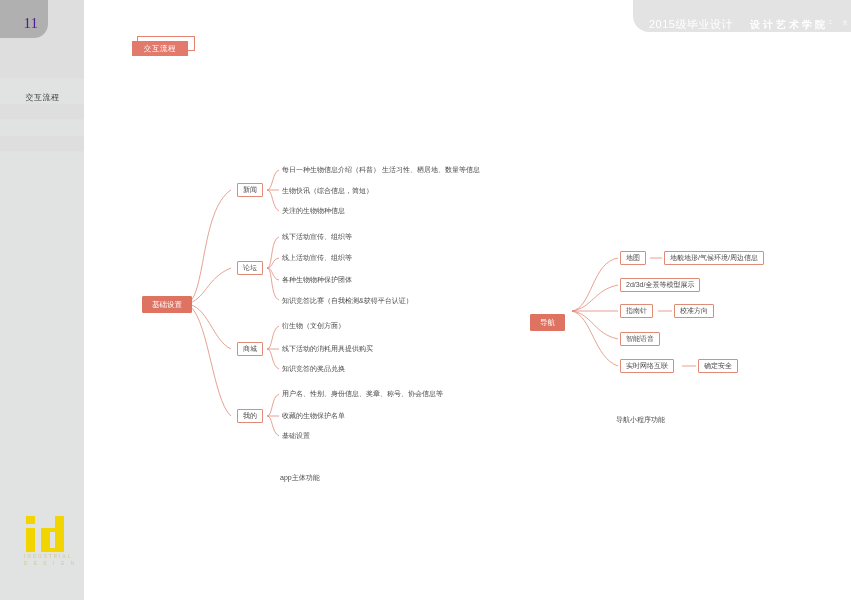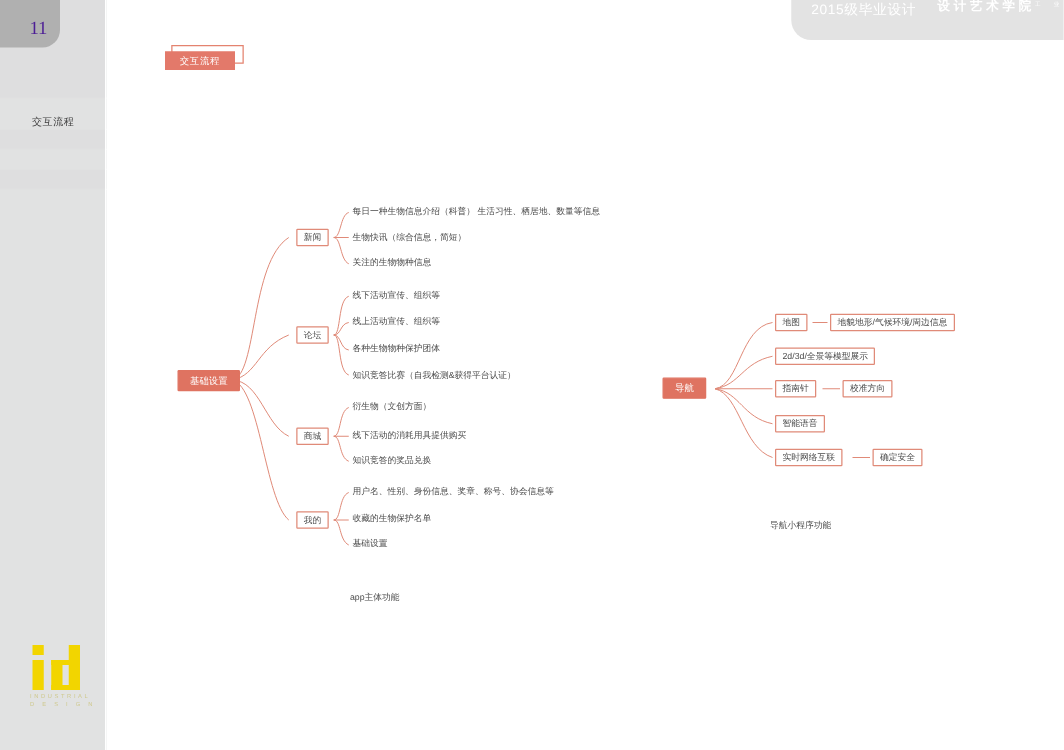--- a/index.html
+++ b/index.html
@@ -37,7 +37,7 @@
     position:absolute;right:0;top:-16px;width:218px;height:48px;
     background:#e3e3e3;border-bottom-left-radius:16px;
   }
-  .hdr-inner{position:absolute;left:0;top:16px;width:218px;height:48px;display:flex;}
+  .hdr-inner{position:absolute;left:0;top:16px;width:218px;height:48px;display:flex;align-items:center;}
   .hdr-title{
     font-size:11px;color:#ffffff;letter-spacing:.5px;margin-left:16px;
     white-space:nowrap;

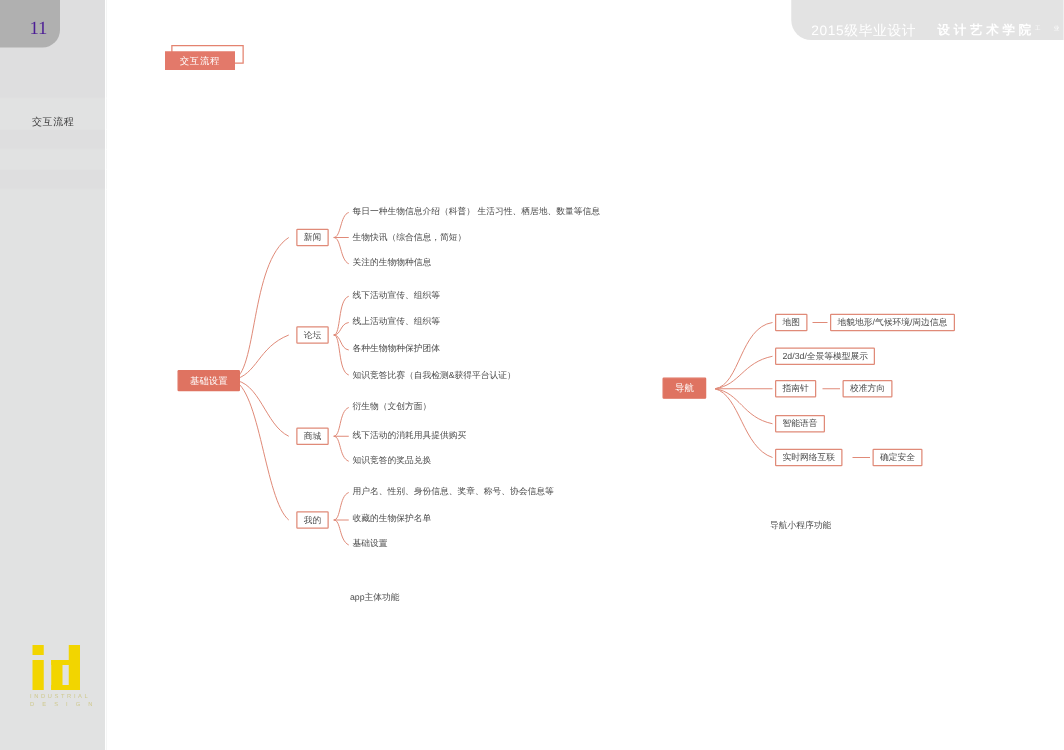--- a/index.html
+++ b/index.html
@@ -212,7 +212,7 @@
       <line x1="182" y1="136" x2="196" y2="136"></line>
     </svg>
 
-    <div class="node root" style="left:30px;top:72px;">导航</div>
+    <div class="node root" style="left:30px;top:84px;">导航</div>
 
     <div class="node" style="left:120px;top:21px;">地图</div>
     <div class="node" style="left:164px;top:21px;">地貌地形/气候环境/周边信息</div>

